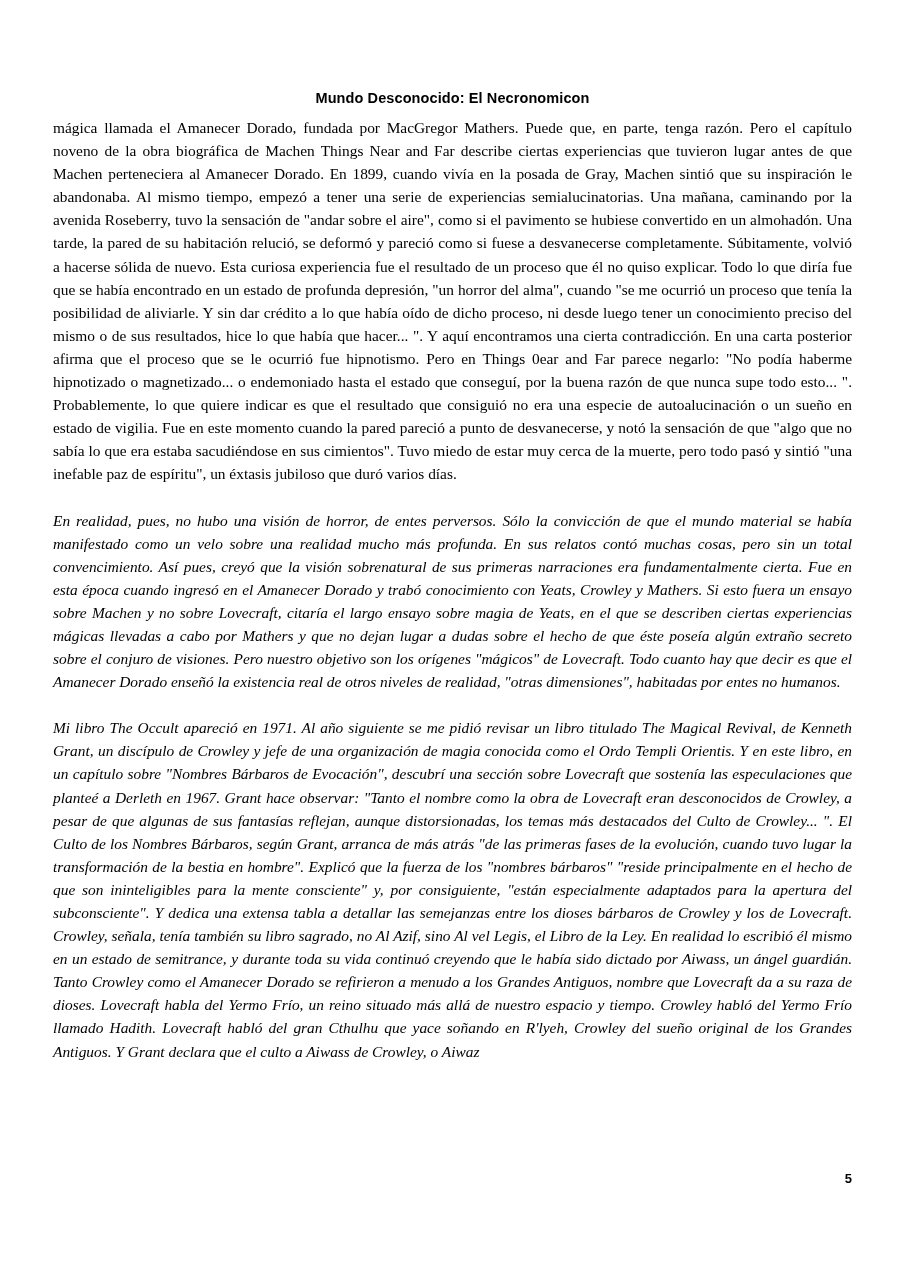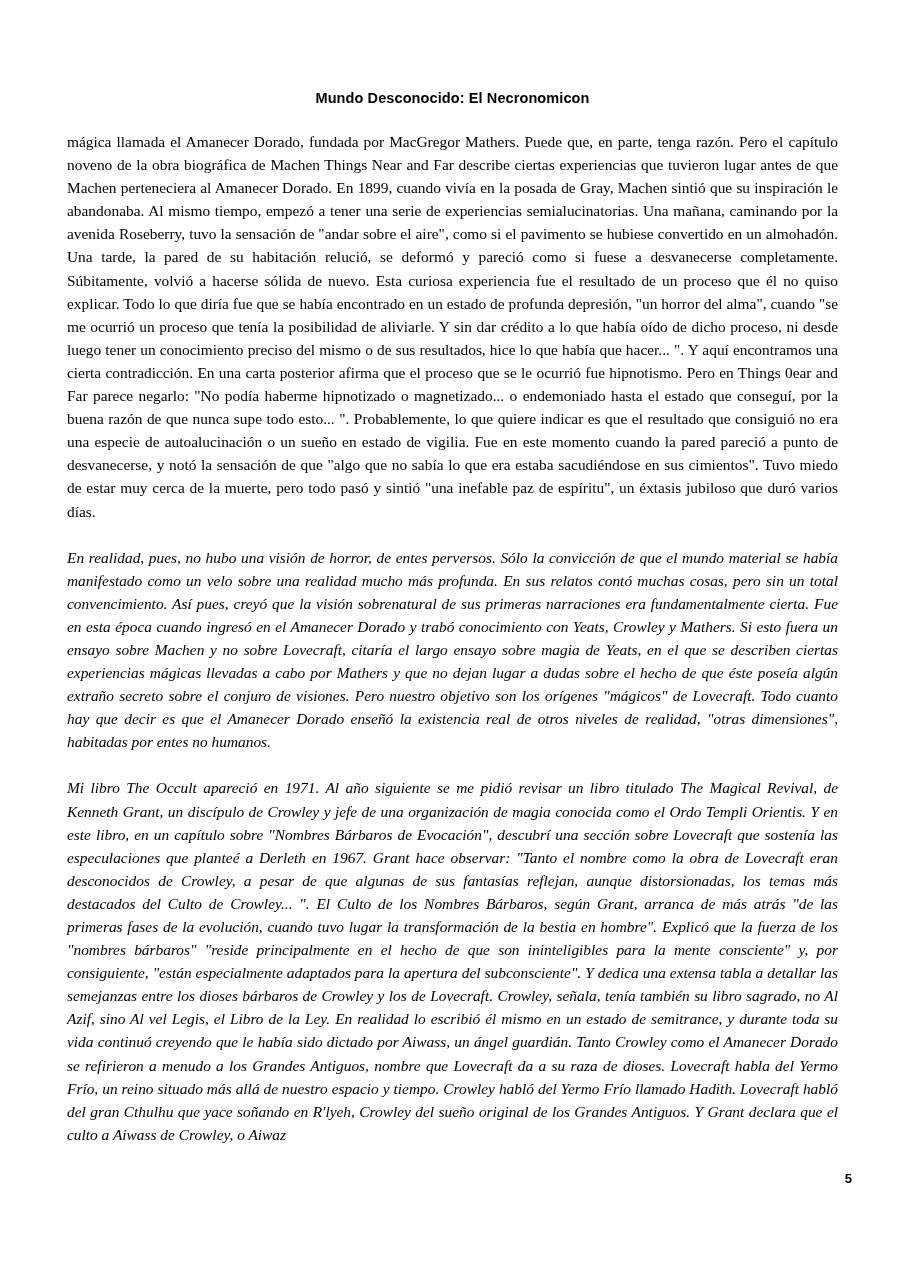--- a/index.html
+++ b/index.html
@@ -38,7 +38,7 @@
     width: 799px;
   }
   .para {
-    margin: 14px;
+    margin: 0;
     text-align: justify;
     text-justify: inter-word;
     font-size: 15.4px;

